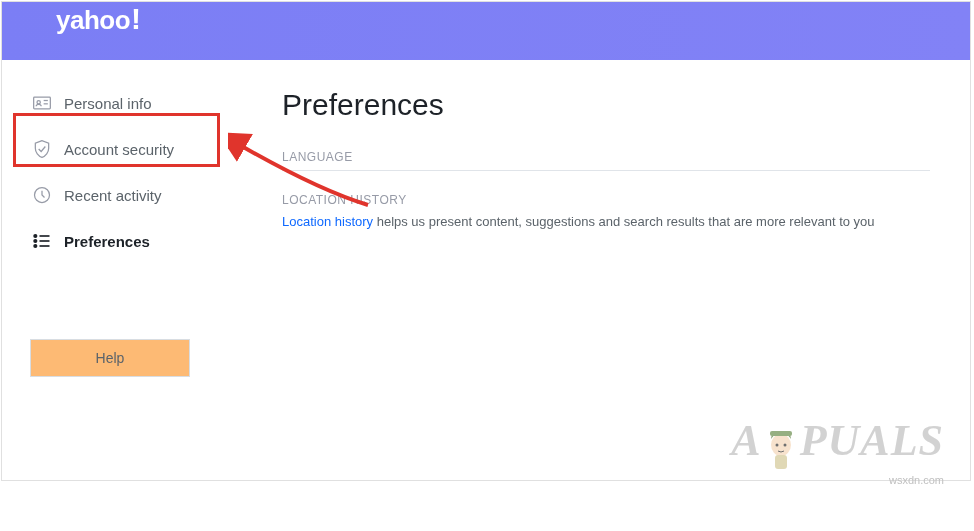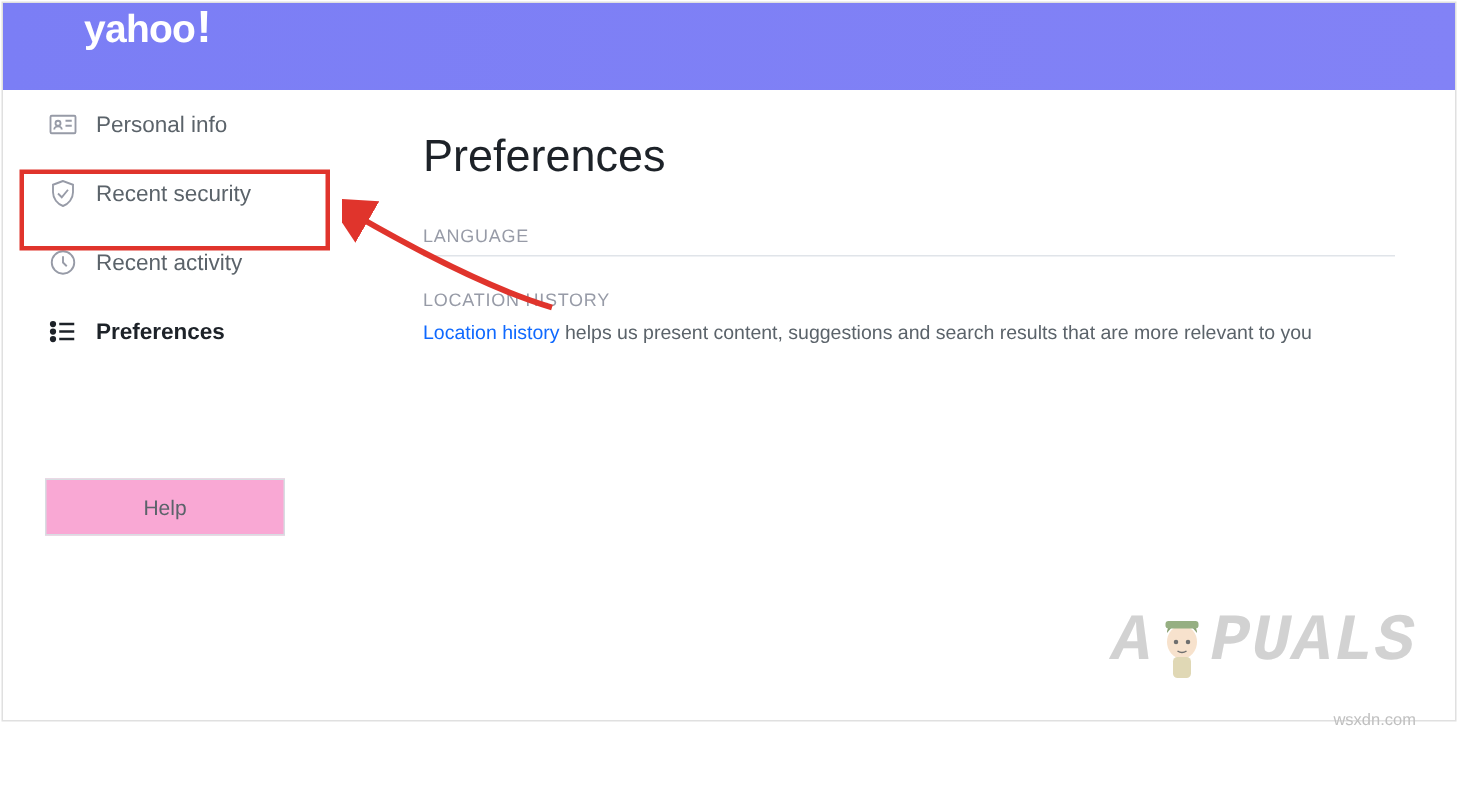--- a/index.html
+++ b/index.html
@@ -14,7 +14,7 @@
     
     .content { display: flex; min-height: 420px; }
     
-    .sidebar { width: 252px; padding-left: 20px; padding-right: 20px; }
+    .sidebar { width: 252px; padding-top: 20px; padding-left: 20px; padding-right: 20px; }
     .nav-item { display: flex; align-items: center; height: 46px; padding-left: 10px; cursor: pointer; color: #5b636a; font-size: 15px; }
     .nav-item .icon { width: 32px; display: flex; align-items: center; }
     .nav-item.active { color: #1d2228; font-weight: 600; }

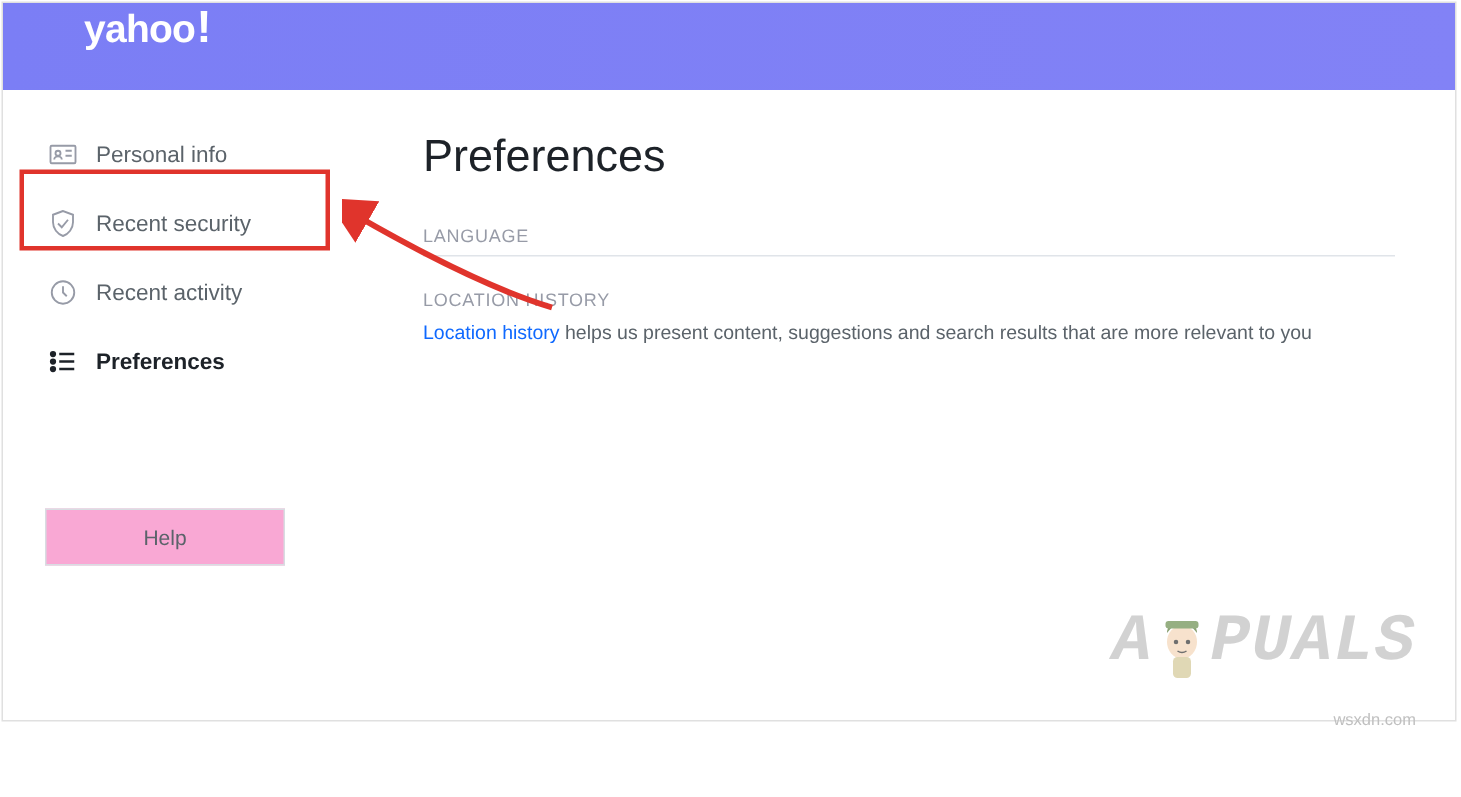--- a/index.html
+++ b/index.html
@@ -72,7 +72,7 @@
               <polyline points="8,12 11,15 16,9"></polyline>
             </svg>
         </span>
-        <span>Recent security</span>
+        <span>Account security</span>
       </div>
 
       <div class="nav-item">

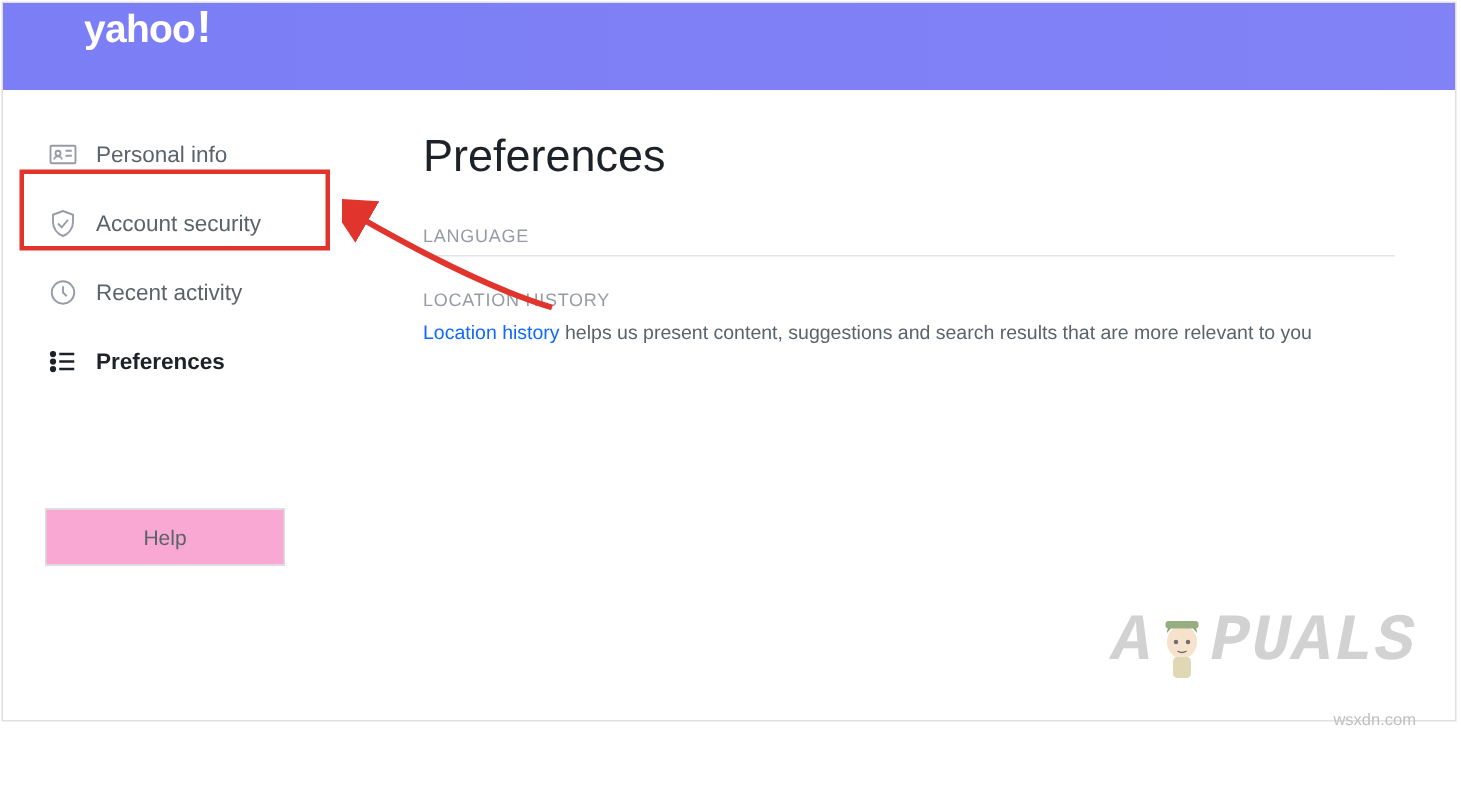--- a/index.html
+++ b/index.html
@@ -24,7 +24,7 @@
     
     .arrow { position: absolute; top: 130px; left: 228px; width: 155px; height: 80px; z-index: 4; }
     
-    .help-btn { width: 160px; height: 38px; border: 1px solid #d8dde2; background: #f9a8d4; color: #5b636a; font-size: 14px; display: flex; align-items: center; justify-content: center; margin-top: 75px; margin-left: 8px; cursor: pointer; }
+    .help-btn { width: 160px; height: 38px; border: 1px solid #d8dde2; background: #fdba74; color: #5b636a; font-size: 14px; display: flex; align-items: center; justify-content: center; margin-top: 75px; margin-left: 8px; cursor: pointer; }
     
     .main { flex: 1; padding: 28px 40px 0 28px; }
     .page-title { font-size: 30px; font-weight: 400; color: #1d2228; margin-bottom: 28px; }

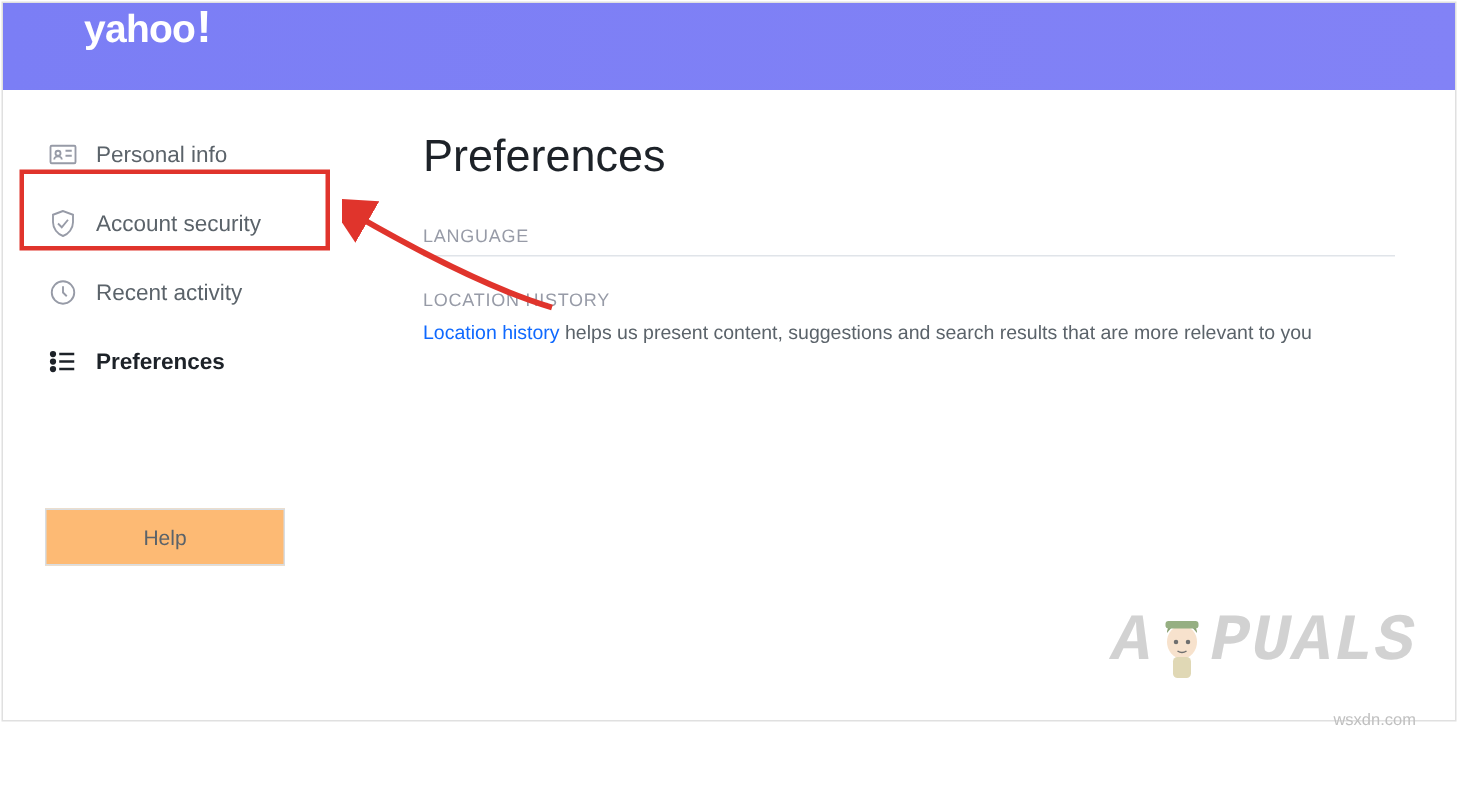--- a/index.html
+++ b/index.html
@@ -33,7 +33,7 @@
     .section-text { font-size: 13px; color: #5b636a; margin-bottom: 24px; line-height: 1.4; }
     .link { color: #0f69ff; text-decoration: none; cursor: pointer; }
     
-    .watermark { position: absolute; bottom: 72px; right: 30px; opacity: 0.7; font-family: Liberation Mono, monospace; }
+    .watermark { position: absolute; bottom: 56px; right: 30px; opacity: 0.7; font-family: Liberation Serif, serif; }
     .watermark-text { font-size: 44px; color: #c0c0c0; font-weight: bold; letter-spacing: 1px; font-style: italic; }
     .watermark-dude { display: inline-block; vertical-align: middle; }
     .wsx { position: absolute; bottom: 45px; right: 30px; font-size: 11px; color: #c0c0c0; }

